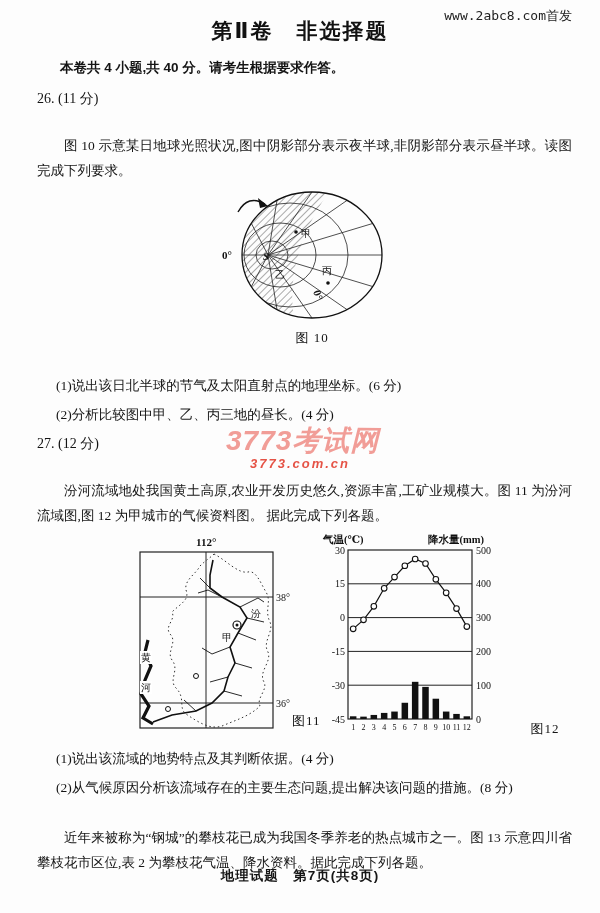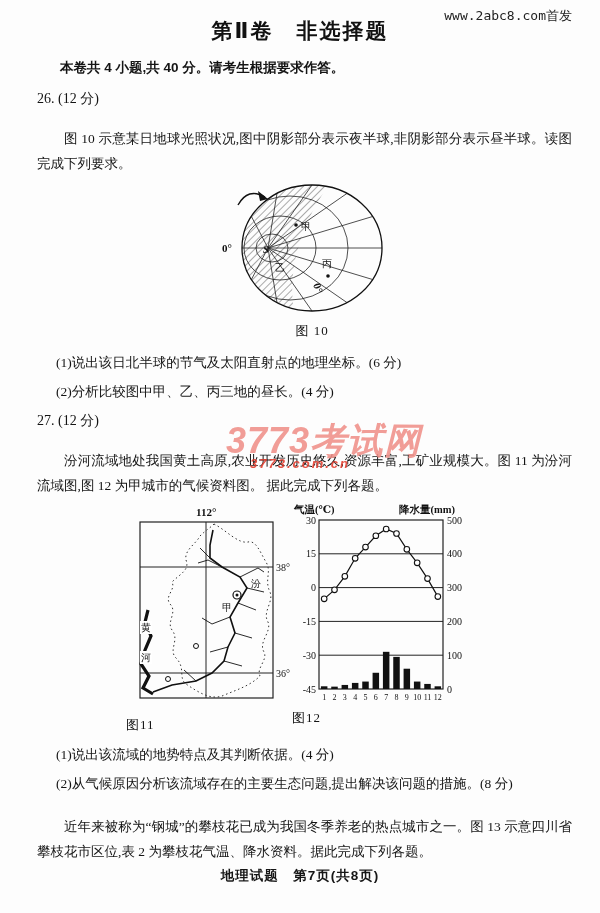--- a/index.html
+++ b/index.html
@@ -91,7 +91,7 @@
   <div class="intro">本卷共 4 小题,共 40 分。请考生根据要求作答。</div>
 
   <div>
-    <div class="q-head">26. (12 分)</div>
+    <div class="q-head">26. (11 分)</div>
     <div class="q-body">图 10 示意某日地球光照状况,图中阴影部分表示夜半球,非阴影部分表示昼半球。读图完成下列要求。</div>
 
     <div class="fig-globe-wrap">

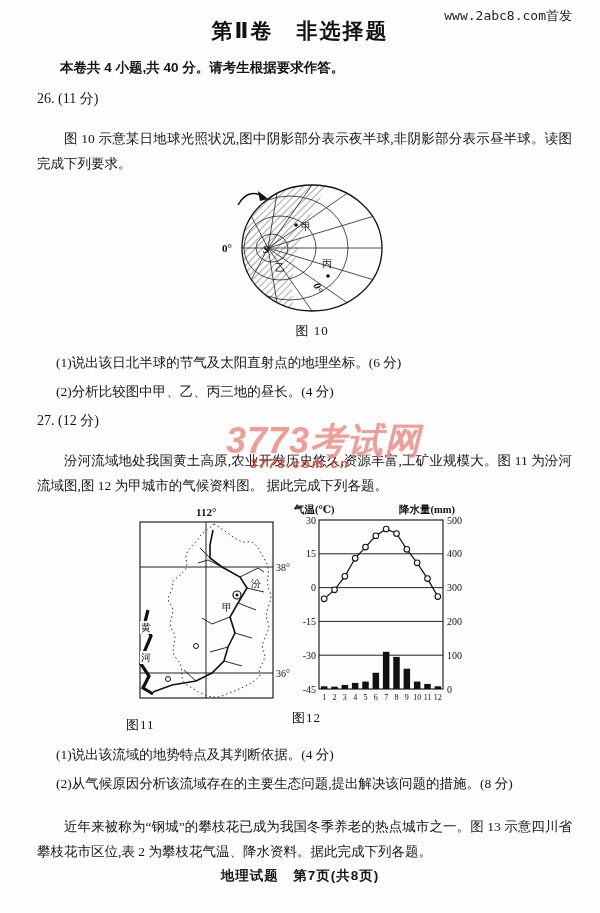--- a/index.html
+++ b/index.html
@@ -32,7 +32,7 @@
     font-size:14px;color:#141414;
   }
   .q-body{
-    margin:18px 28px 0 37px;
+    margin:25px 28px 0 37px;
     font-size:13.5px;line-height:25px;
     text-indent:2em;color:#141414;
     text-align:justify;

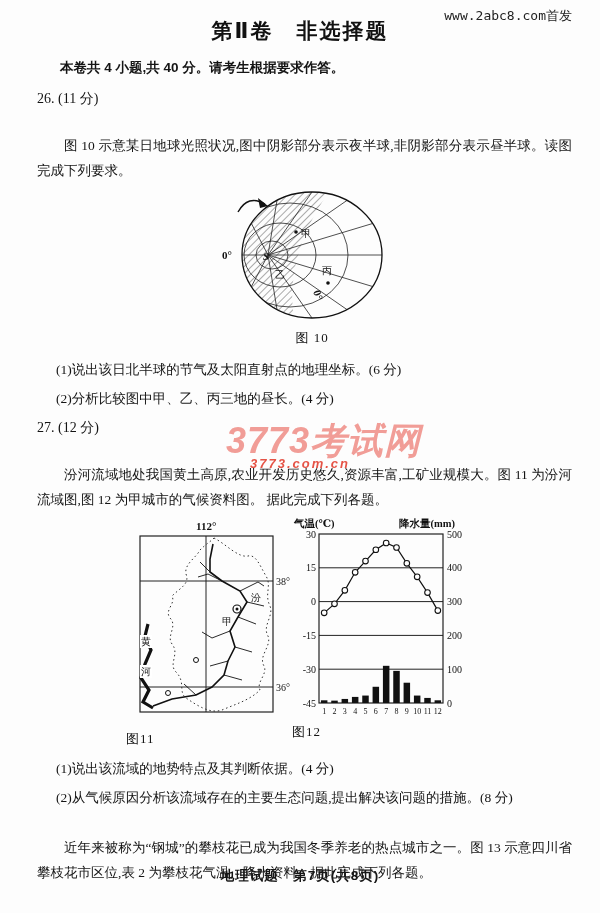--- a/index.html
+++ b/index.html
@@ -149,7 +149,7 @@
       <div class="fig-caption cap-globe">图 10</div>
     </div>
 
-    <div class="sub-q" style="margin-top:10px;">(1)说出该日北半球的节气及太阳直射点的地理坐标。(6 分)</div>
+    <div class="sub-q" style="margin-top:26px;">(1)说出该日北半球的节气及太阳直射点的地理坐标。(6 分)</div>
     <div class="sub-q">(2)分析比较图中甲、乙、丙三地的昼长。(4 分)</div>
   </div>
 

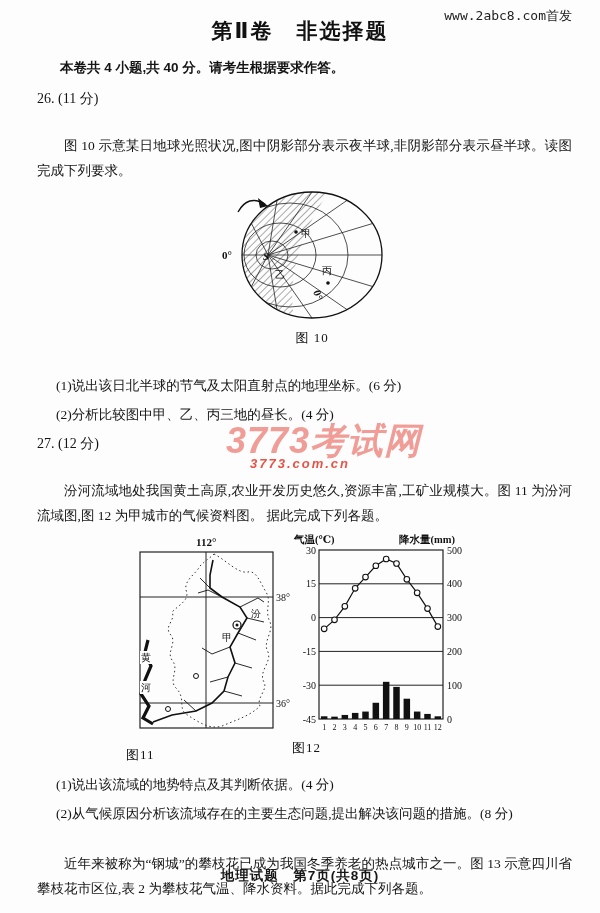--- a/index.html
+++ b/index.html
@@ -69,7 +69,7 @@
     font-style:italic;font-weight:bold;
     pointer-events:none;opacity:0.88;
   }
-  .watermark .wm1{font-size:36px;letter-spacing:1px;display:block;line-height:30px;}
+  .watermark .wm1{font-size:28px;letter-spacing:1px;display:block;line-height:30px;}
   .watermark .wm2{font-size:13px;letter-spacing:2px;display:block;margin:1px 0 0 24px;line-height:13px;}
   svg{display:block;}
   svg text{font-family:"Liberation Serif","DejaVu Serif",serif;}

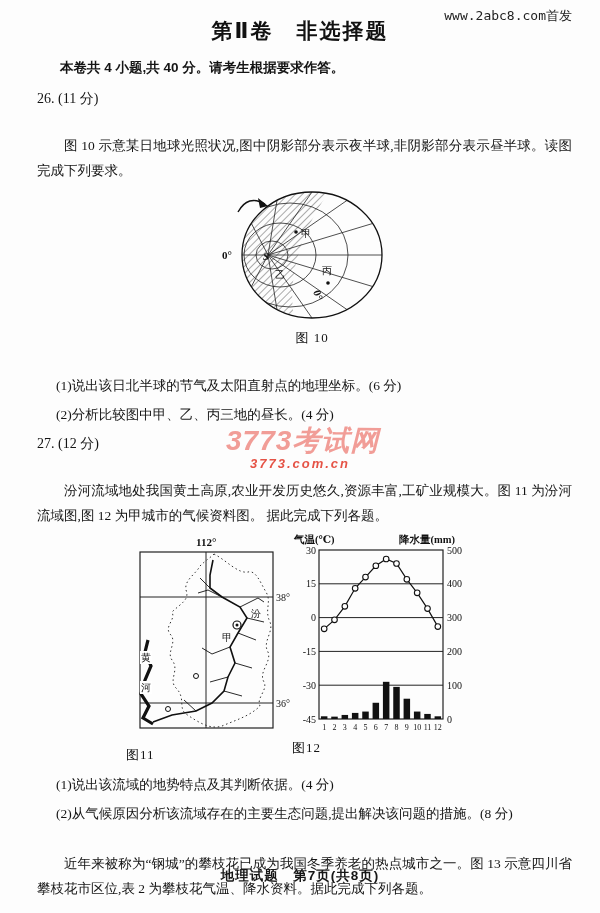--- a/index.html
+++ b/index.html
@@ -50,7 +50,7 @@
     margin:2px 0 0 126px;
     display:flex;align-items:flex-start;
   }
-  .fig-col{display:flex;flex-direction:column;align-items:flex-start;}
+  .fig-col{display:flex;flex-direction:row;align-items:flex-end;}
   .fig-caption{
     font-size:13px;color:#141414;letter-spacing:1px;
   }

